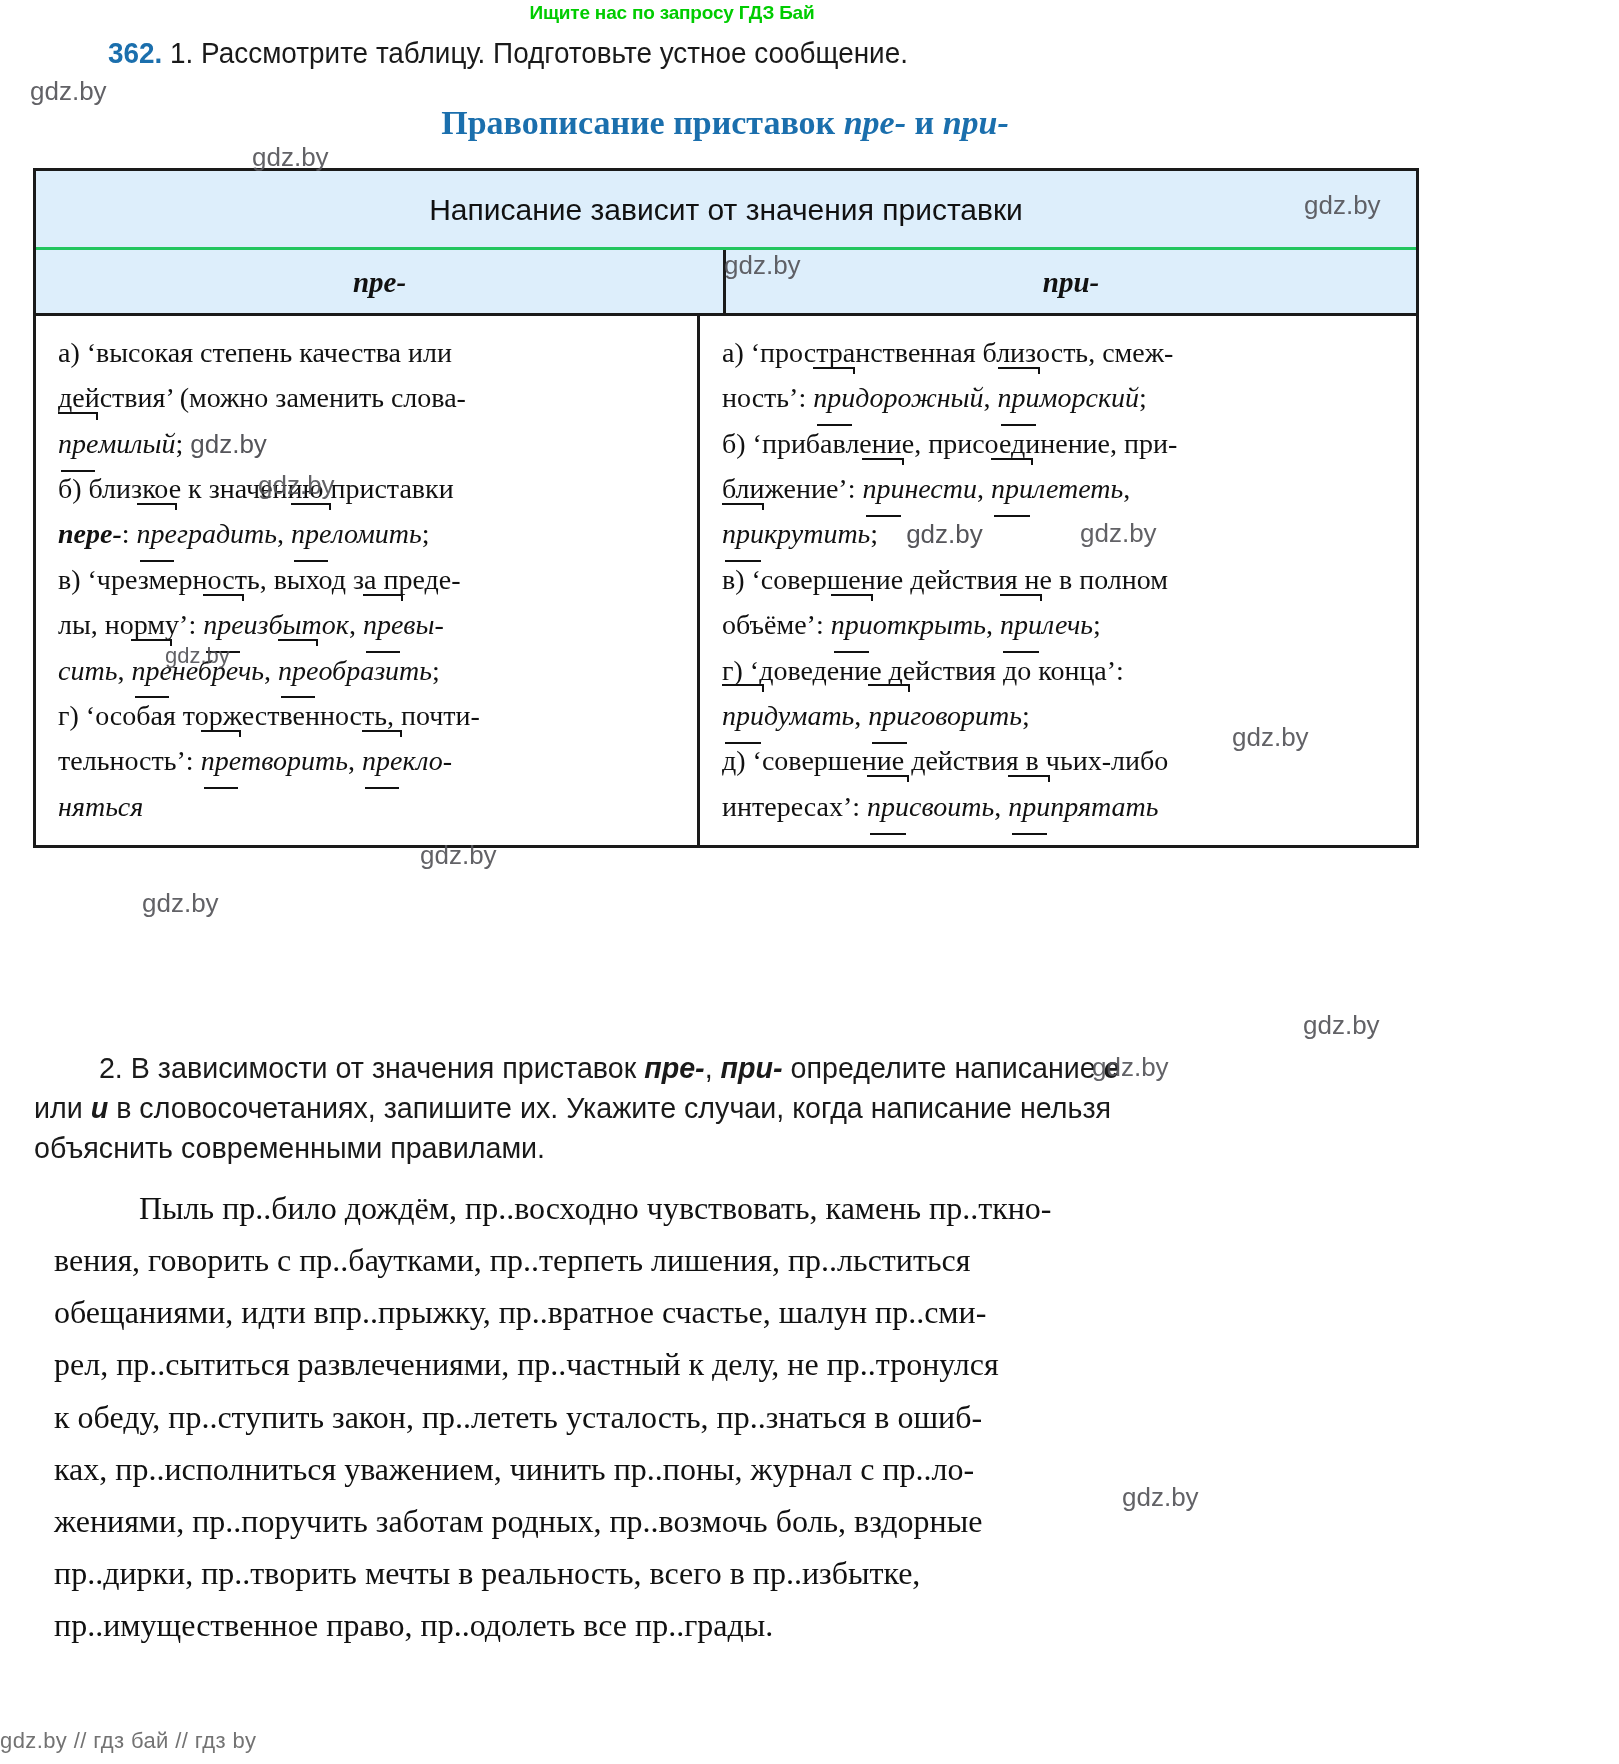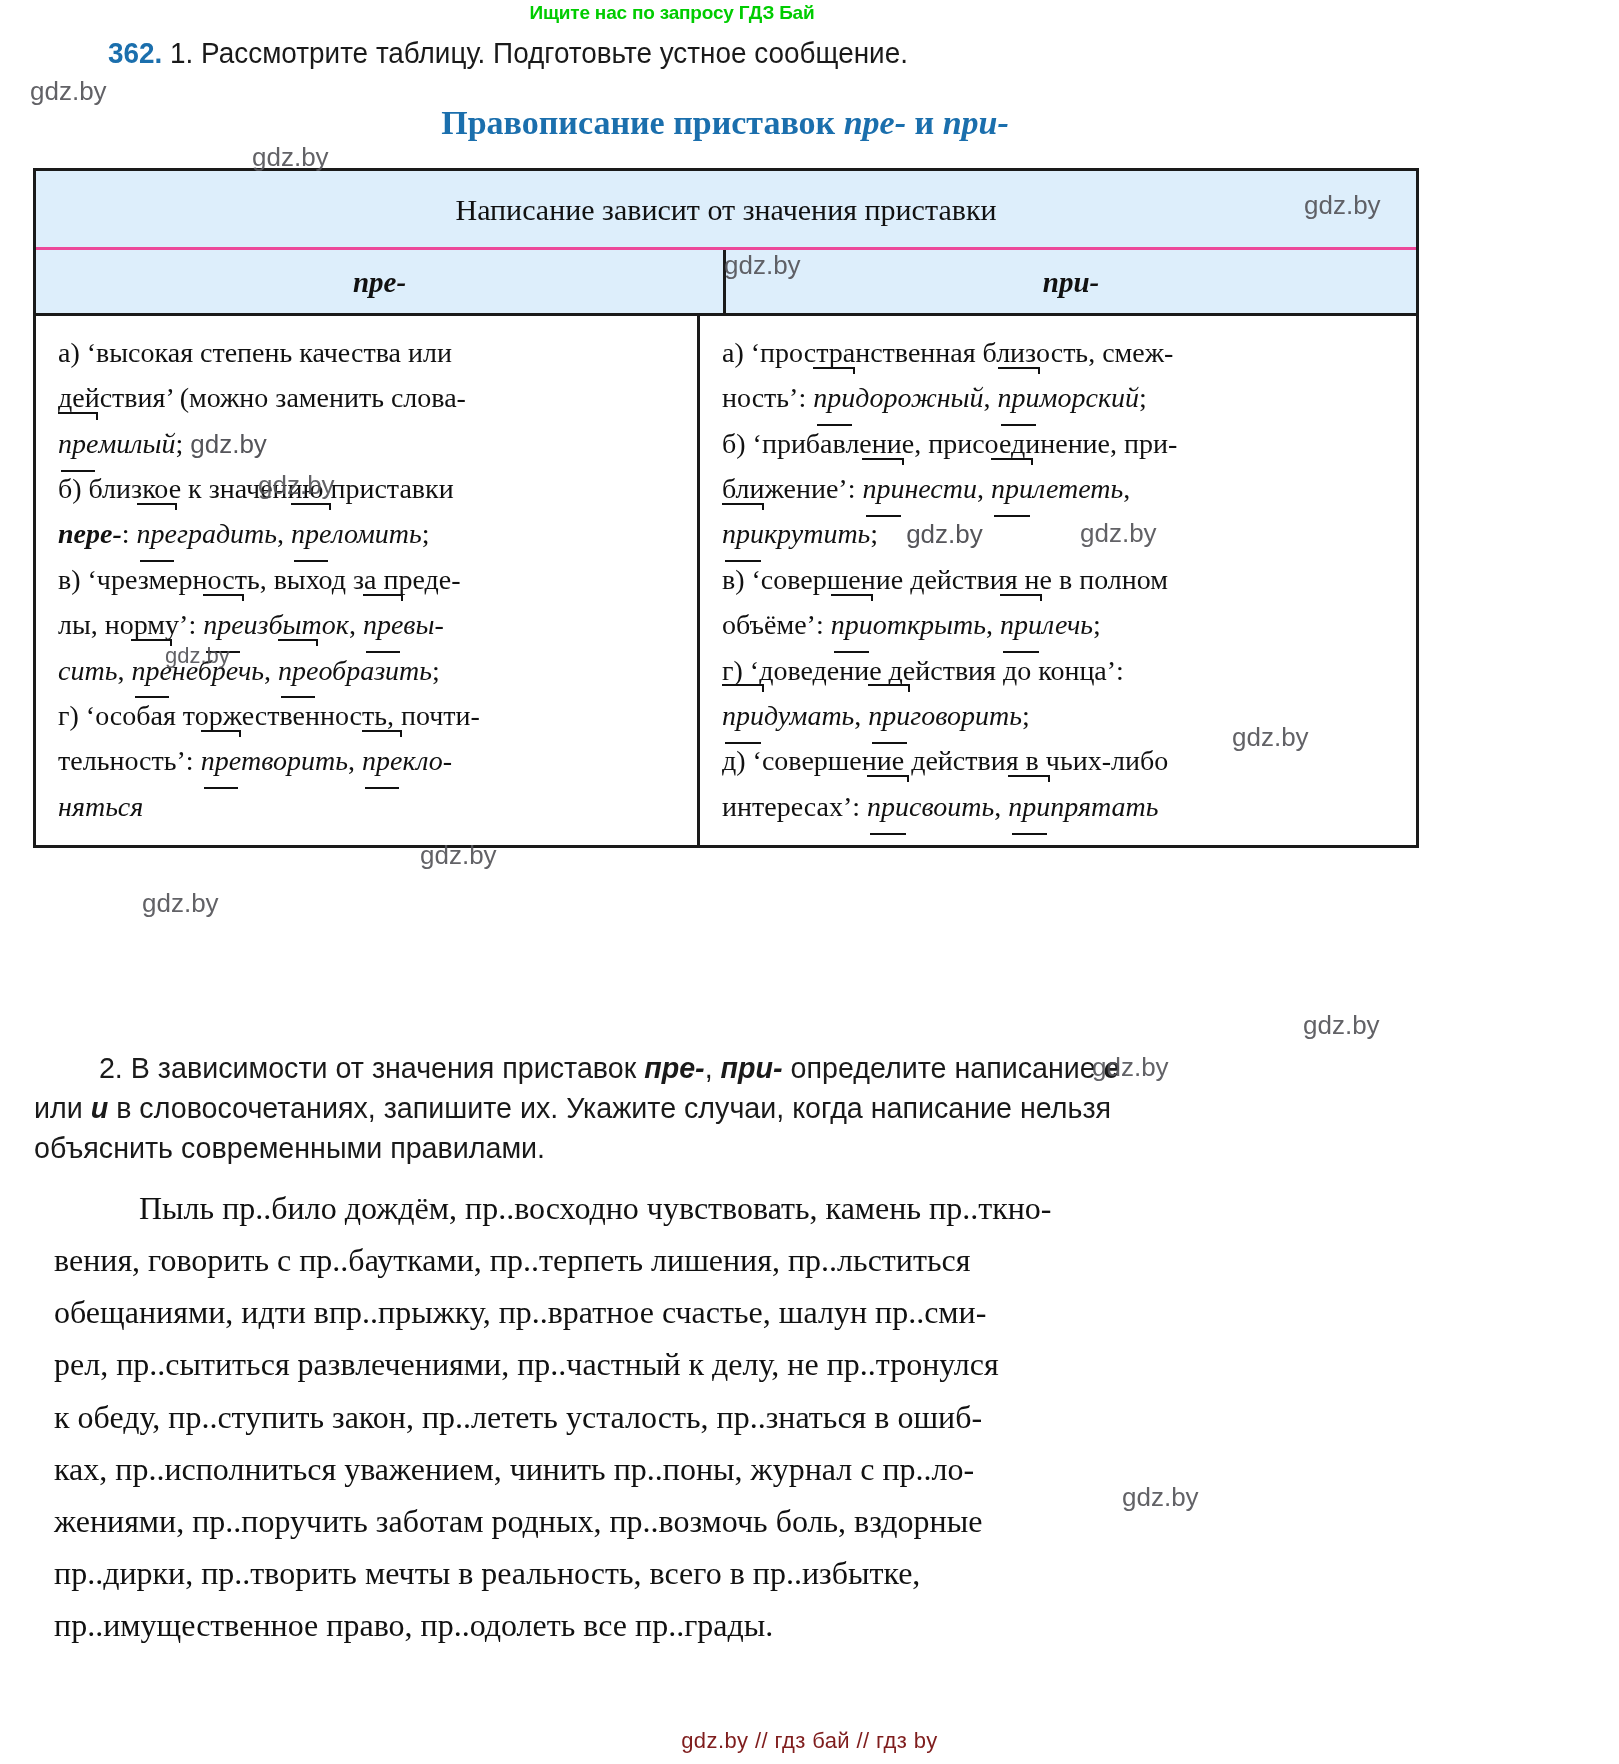--- a/index.html
+++ b/index.html
@@ -57,9 +57,9 @@
   }
   .tr-head1 {
     background:#ddeefb;
-    border-bottom:3px solid #ec4899;
-    text-align:center;
-    font-family:Liberation Serif, serif;
+    border-bottom:3px solid #22c55e;
+    text-align:center;
+    font-family:Liberation Sans, sans-serif;
     font-size:30px;
     padding:22px 0 20px 0;
     color:#111;

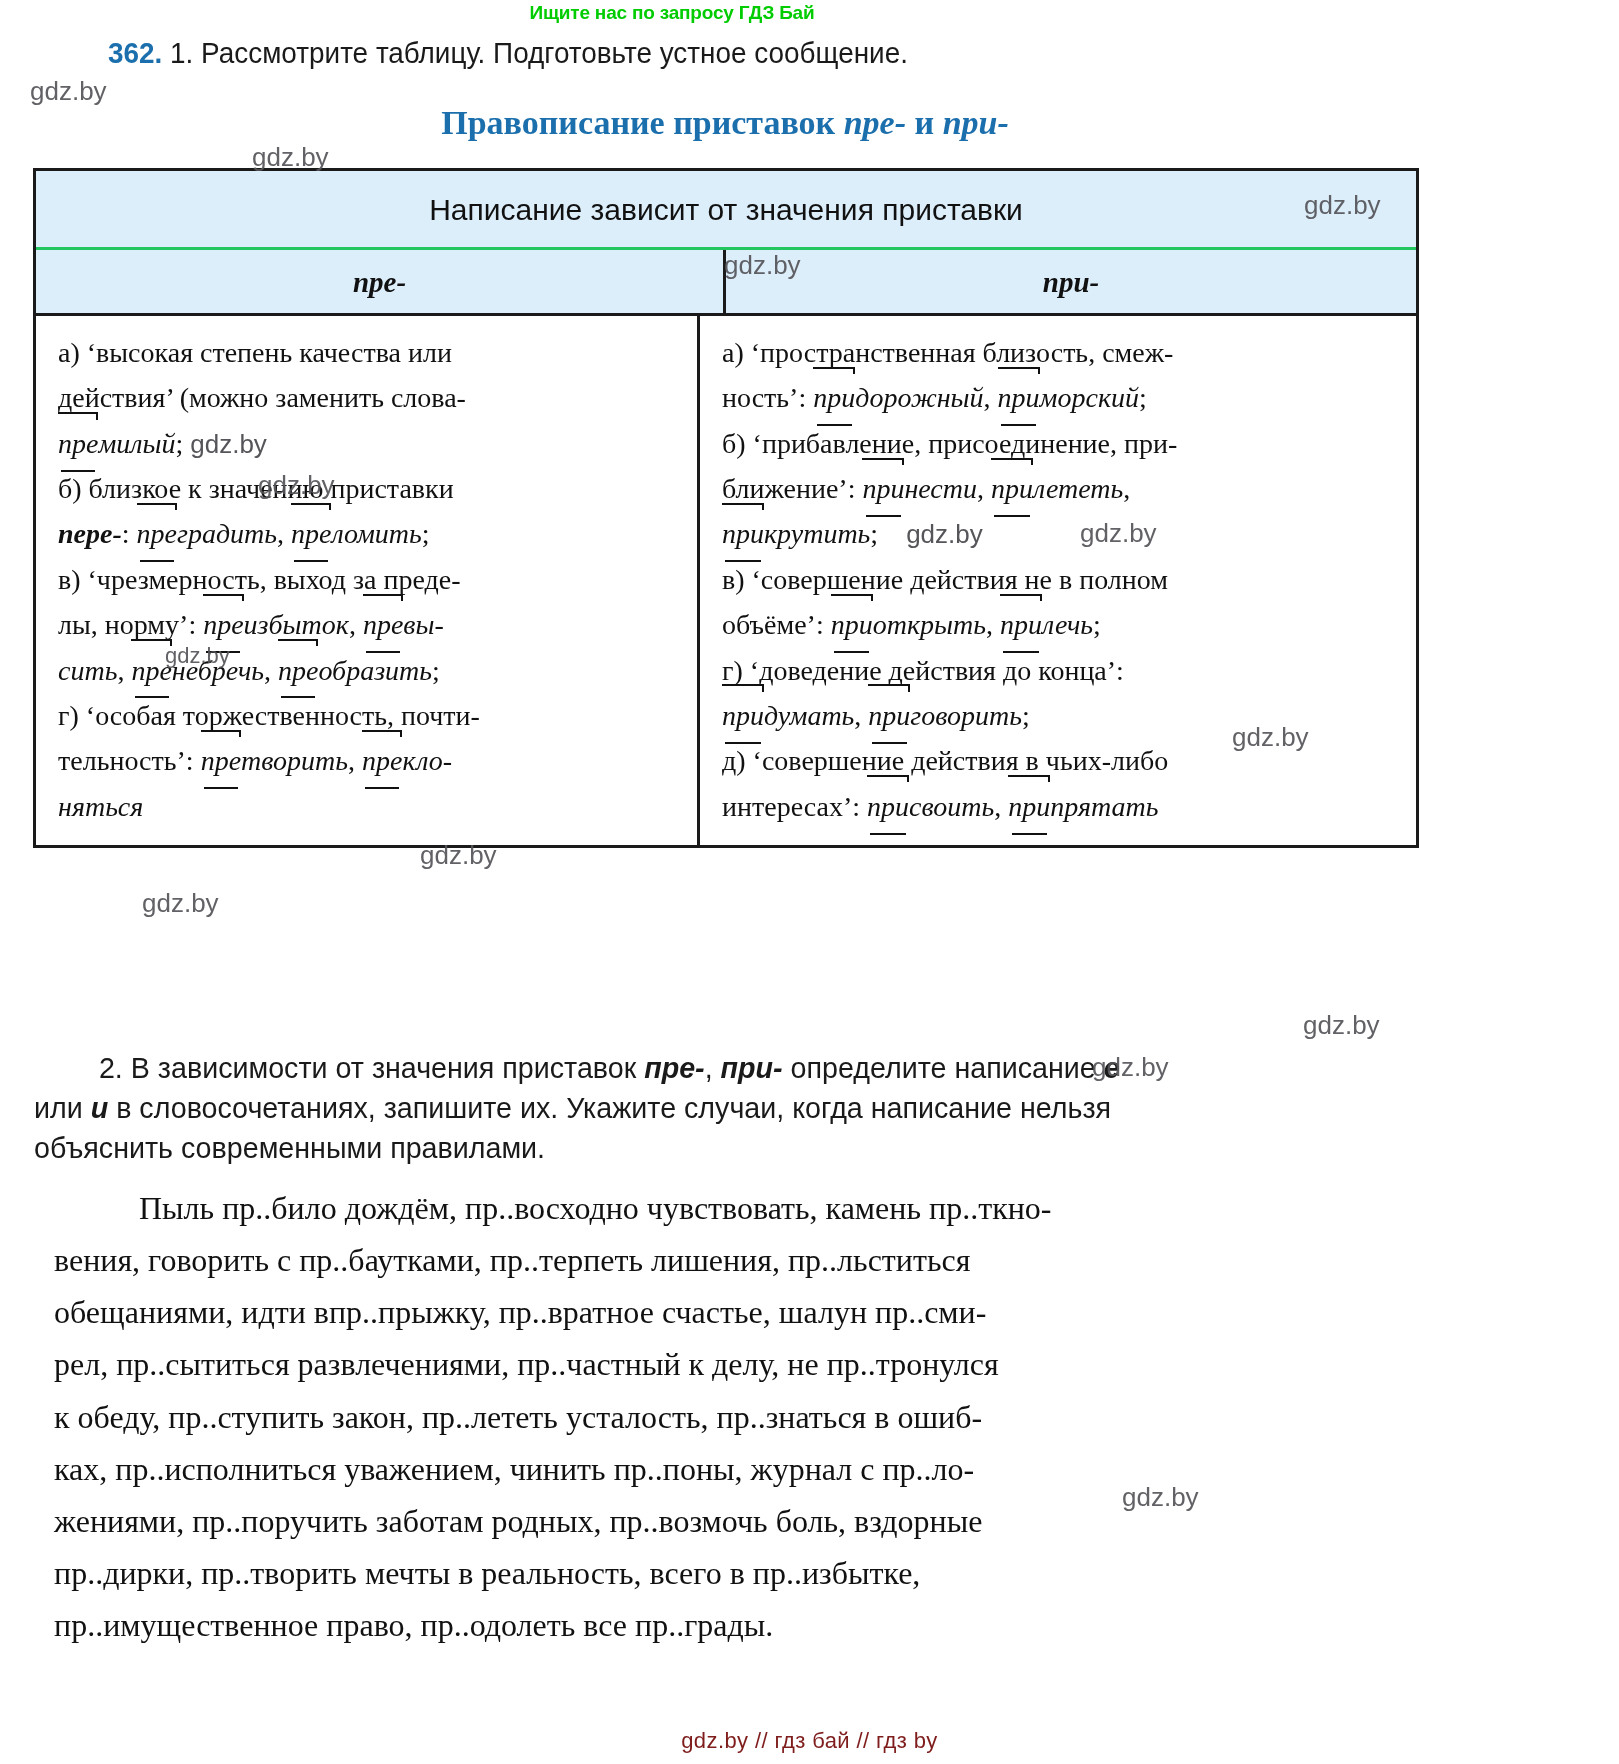--- a/index.html
+++ b/index.html
@@ -172,10 +172,10 @@
   
   .footer {
     position:absolute; left:0; bottom:10px; width:1619px;
-    text-align:center;
+    text-align:left;
     font-family:"Liberation Sans", sans-serif;
     font-size:22px;
-    color:#7f1d1d;
+    color:#737373;
     letter-spacing:0.4px;
   }
 </style>

